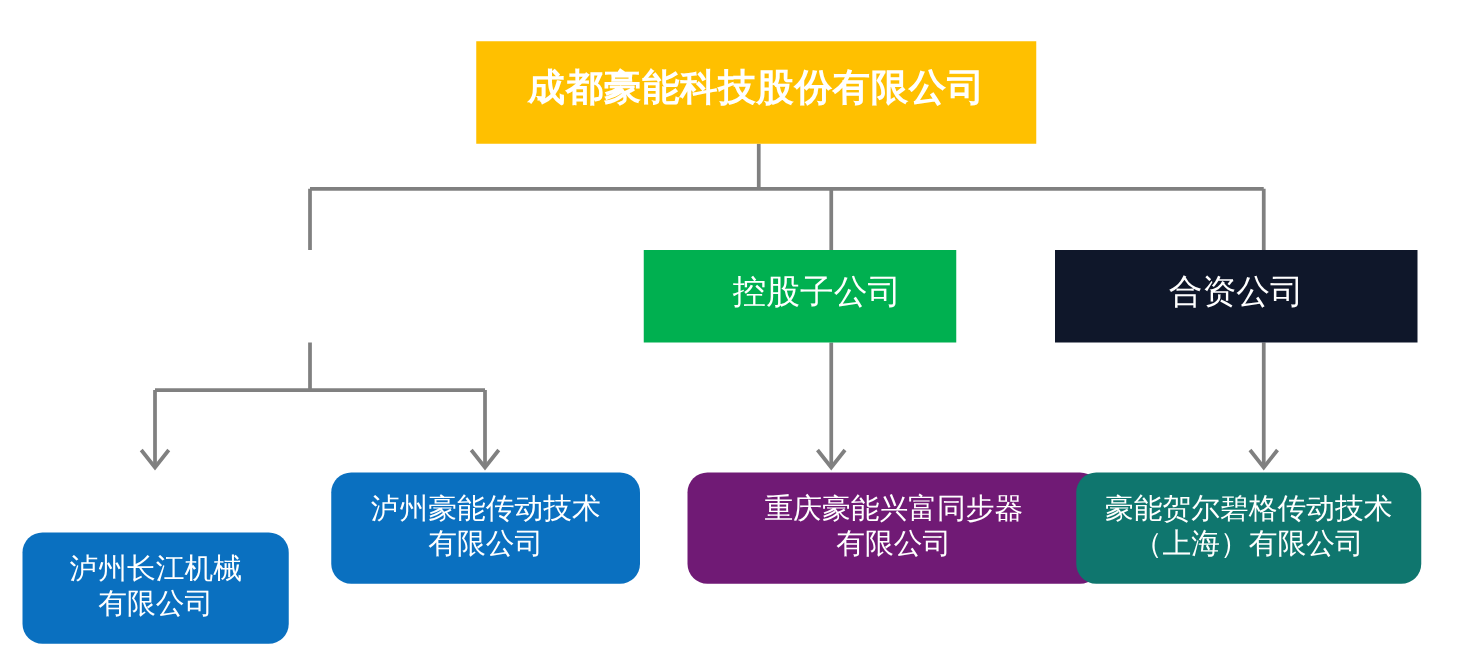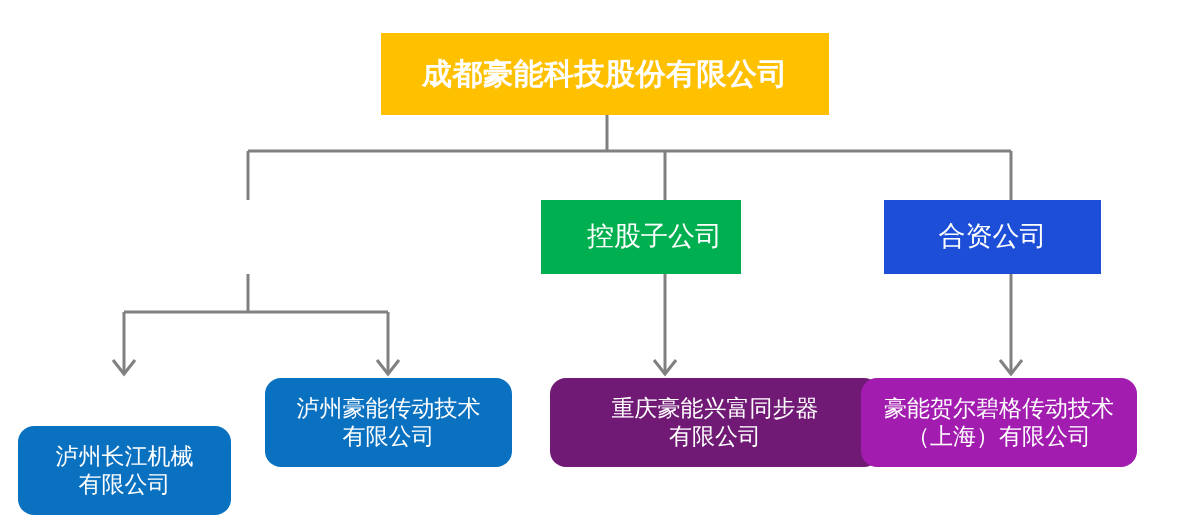--- a/index.html
+++ b/index.html
@@ -13,7 +13,7 @@
     height: 517px;
     background: #ffffff;
     overflow: hidden;
-    font-family: Liberation Serif, serif;
+    font-family: Liberation Mono, monospace;
   }
   #connectors {
     position: absolute;

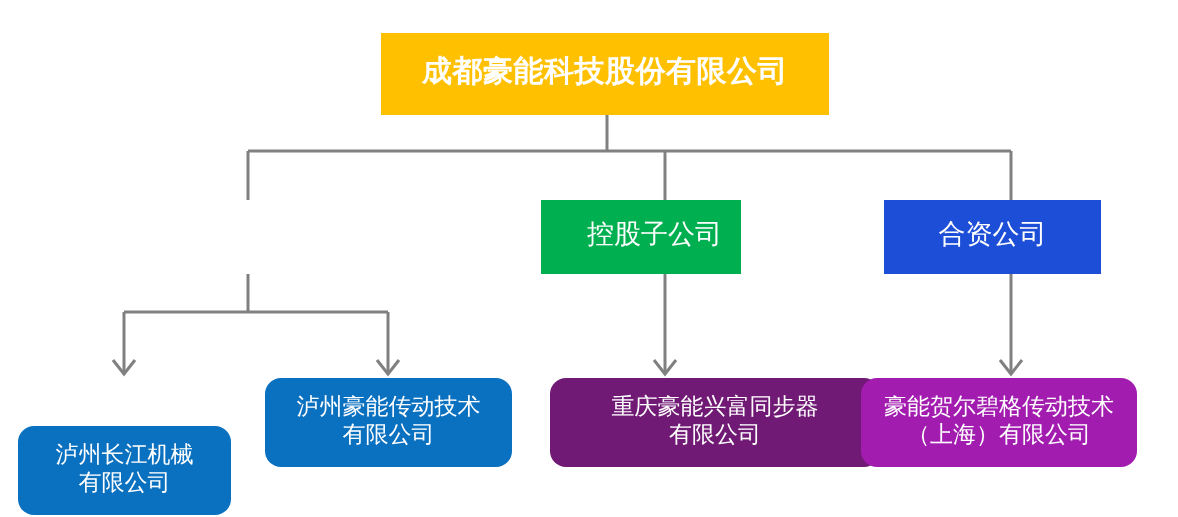--- a/index.html
+++ b/index.html
@@ -59,7 +59,7 @@
     font-weight: normal;
   }
   .node.tier2.t2-a { left: 122px;  width: 252px; background: #0A70C0; }
-  .node.tier2.t2-b { left: 541px;  width: 200px; background: #00B050; padding-left: 27px; }
+  .node.tier2.t2-b { left: 515px;  width: 250px; background: #00B050; padding-left: 27px; }
   .node.tier2.t2-c { left: 884px;  width: 217px; background: #1d4ed8; }
 
   

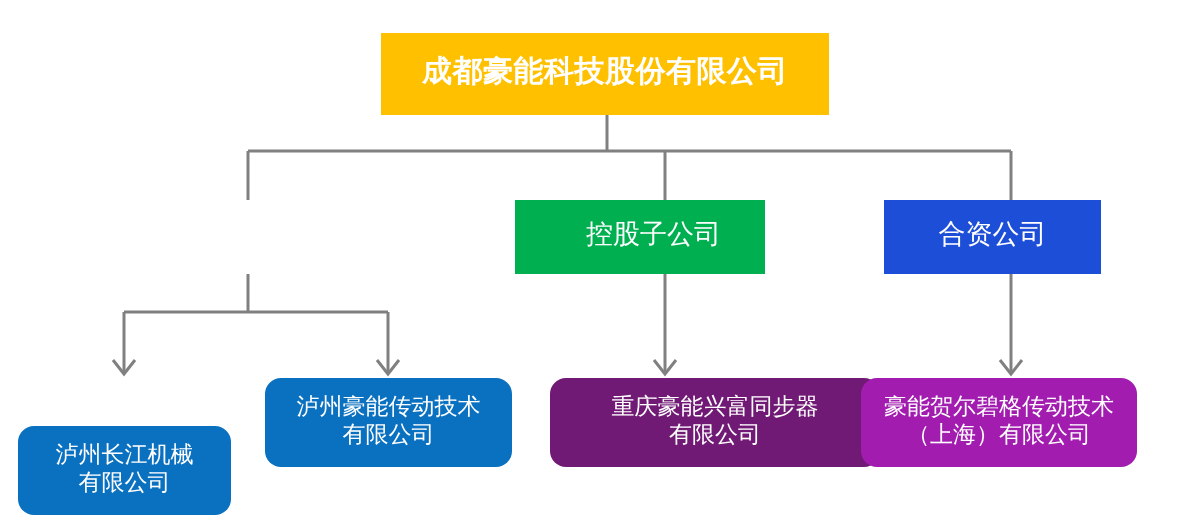--- a/index.html
+++ b/index.html
@@ -60,7 +60,7 @@
   }
   .node.tier2.t2-a { left: 122px;  width: 252px; background: #0A70C0; }
   .node.tier2.t2-b { left: 515px;  width: 250px; background: #00B050; padding-left: 27px; }
-  .node.tier2.t2-c { left: 884px;  width: 217px; background: #1d4ed8; }
+  .node.tier2.t2-c { left: 844px;  width: 290px; background: #0f172a; }
 
   
   .node.leaf {

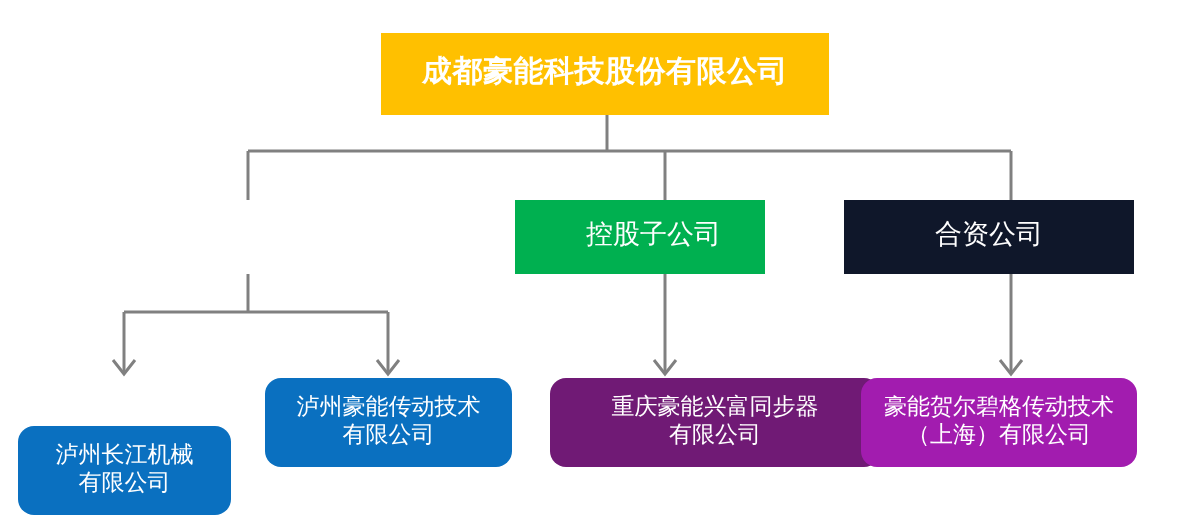--- a/index.html
+++ b/index.html
@@ -73,7 +73,7 @@
   .node.leaf.l-1 { left: 18px;   width: 213px; background: #0A70C0; margin-top: 48px; }
   .node.leaf.l-2 { left: 265px;  width: 247px; background: #0A70C0; }
   .node.leaf.l-3 { left: 550px;  width: 330px; background: #701a75; }
-  .node.leaf.l-4 { left: 861px;  width: 276px; background: #a21caf; }
+  .node.leaf.l-4 { left: 861px;  width: 276px; background: #0f766e; }
 </style>
 </head>
 <body>

